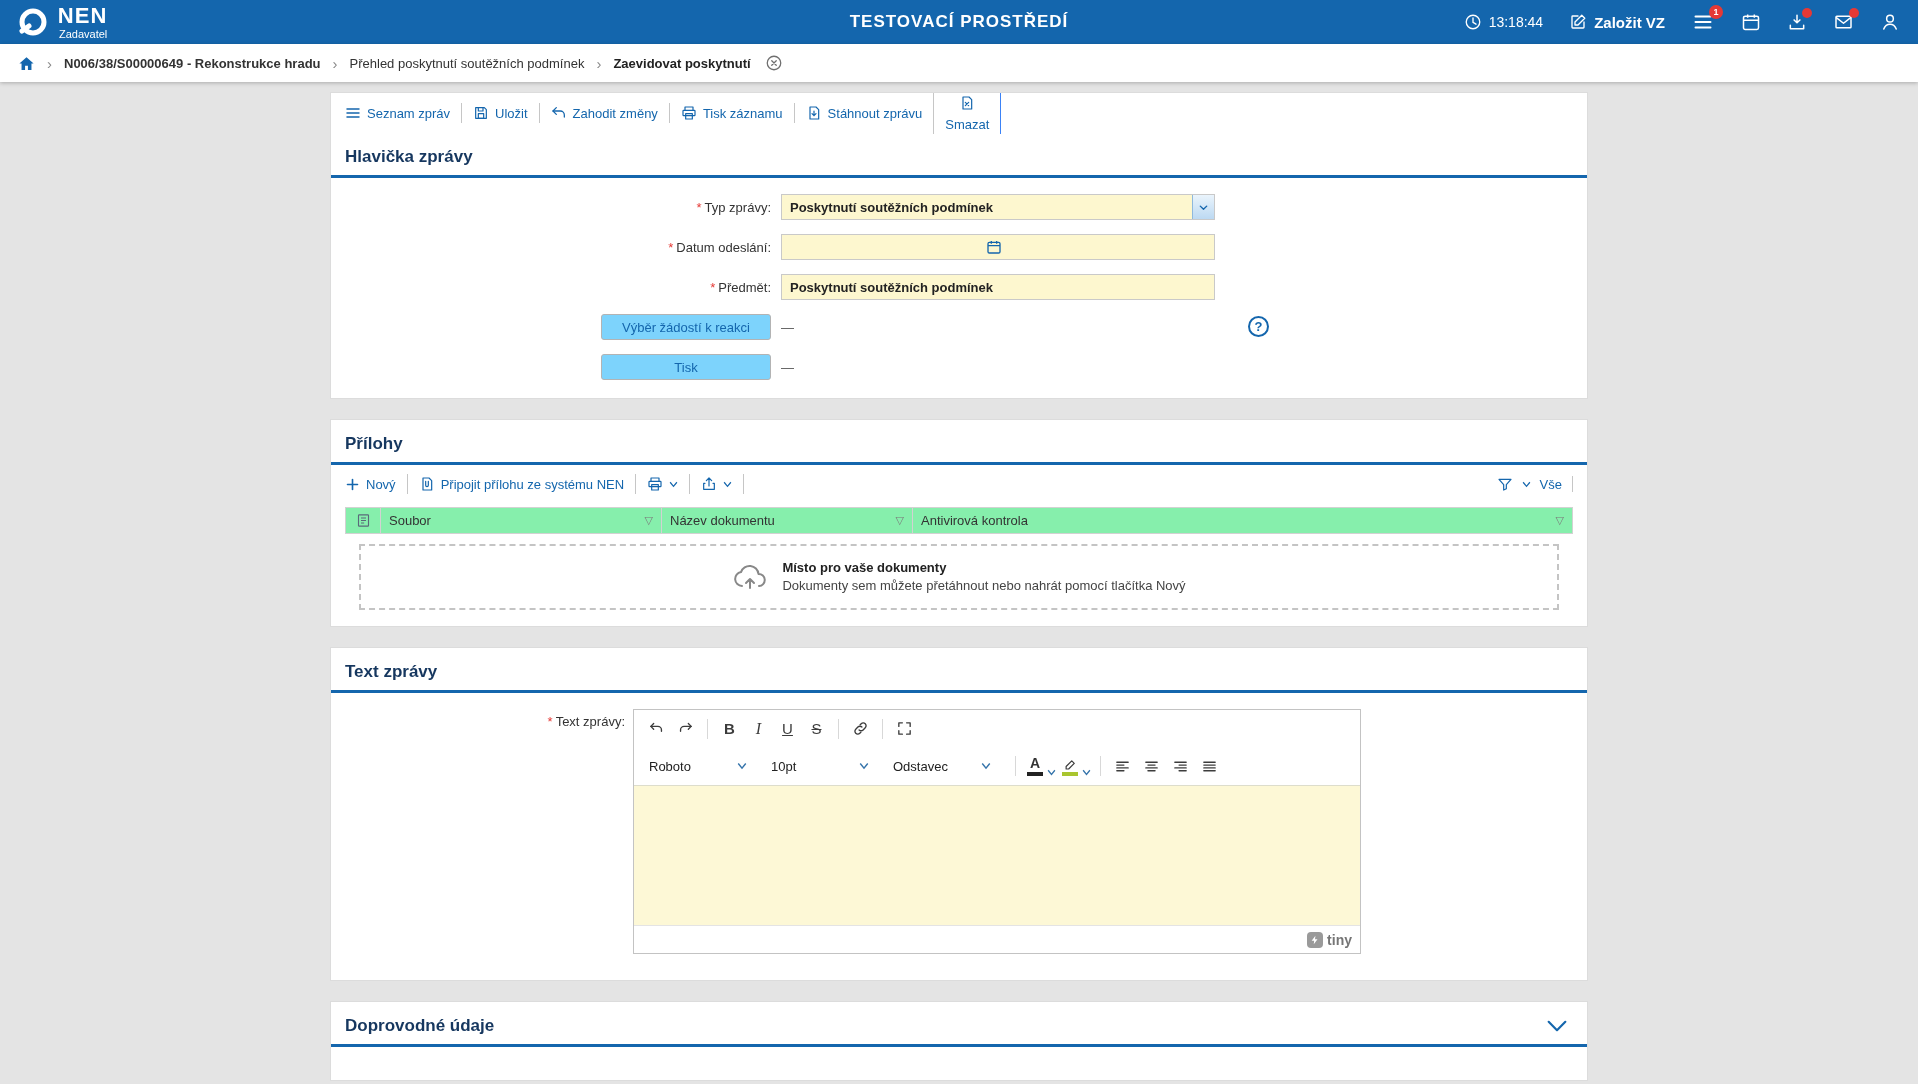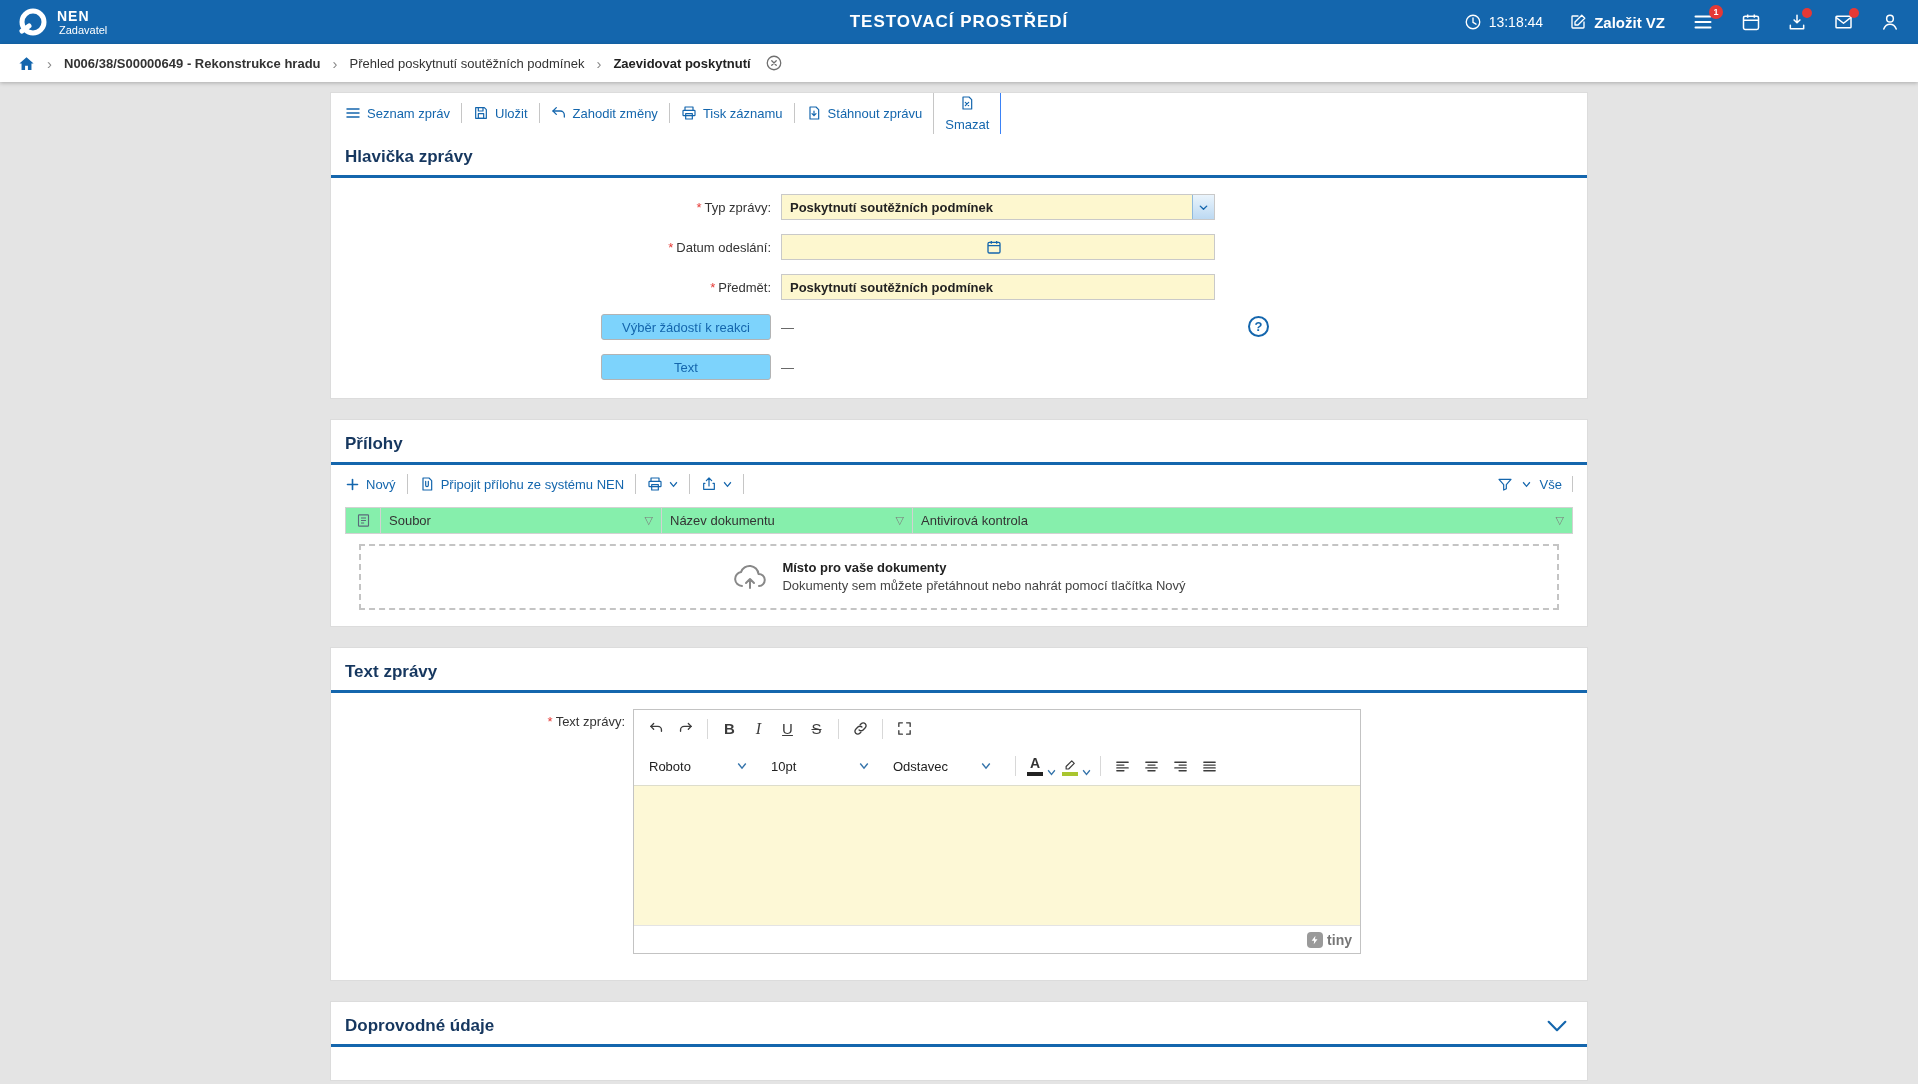--- a/index.html
+++ b/index.html
@@ -19,7 +19,7 @@
   }
   .brand { display: flex; align-items: center; gap: 9px; }
   .brand-text { display: flex; flex-direction: column; line-height: 1; }
-  .brand-name { font-size: 14px; font-weight: 700; letter-spacing: 1px; }
+  .brand-name { font-size: 22px; font-weight: 700; letter-spacing: 1px; text-align: right; }
   .brand-sub { font-size: 11px; margin-top: 2px; margin-left: 2px; }
   .env-title {
     position: absolute; left: 50%; transform: translateX(-50%);

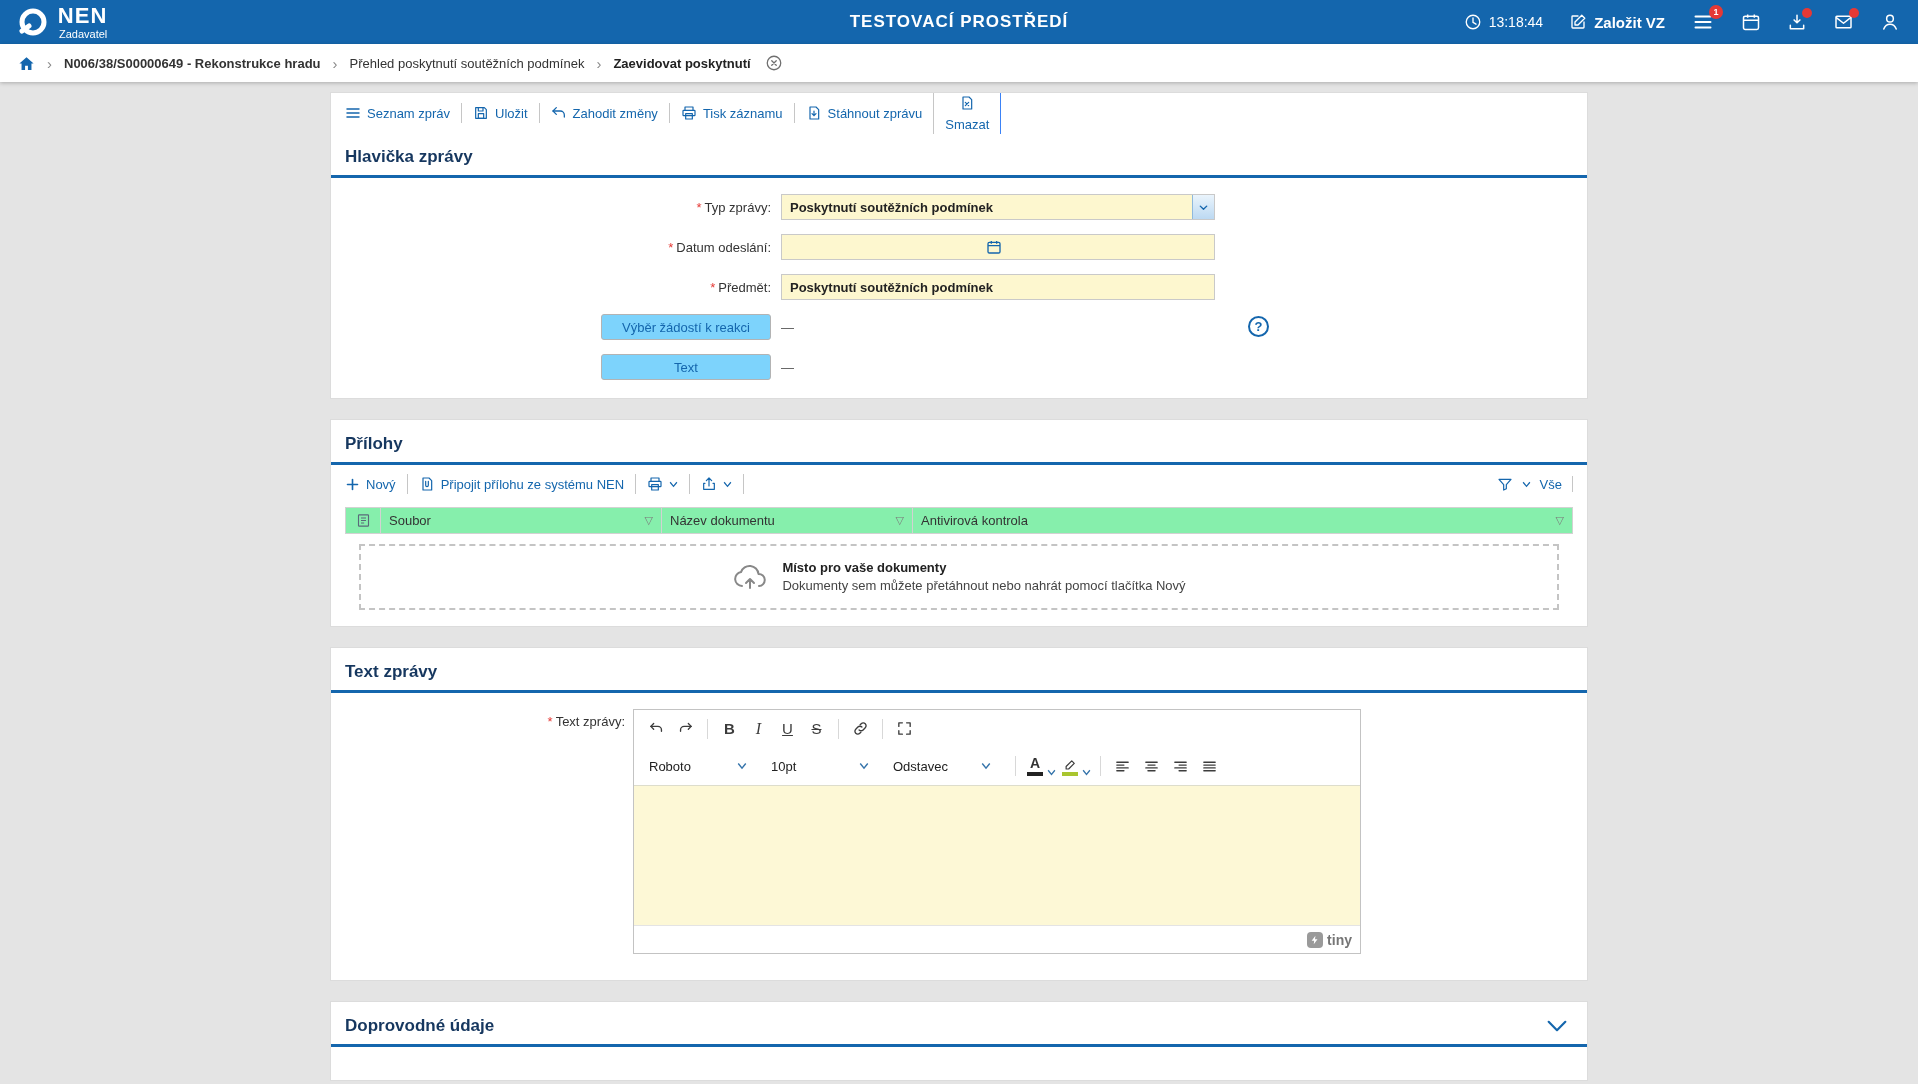--- a/index.html
+++ b/index.html
@@ -379,7 +379,7 @@
       <div class="frow" style="margin-bottom:4px;">
         <div class="flabel">
           <button class="formbtn">
-            <span>Text</span>
+            <span>Tisk</span>
           </button>
         </div>
         <div class="ffield">

